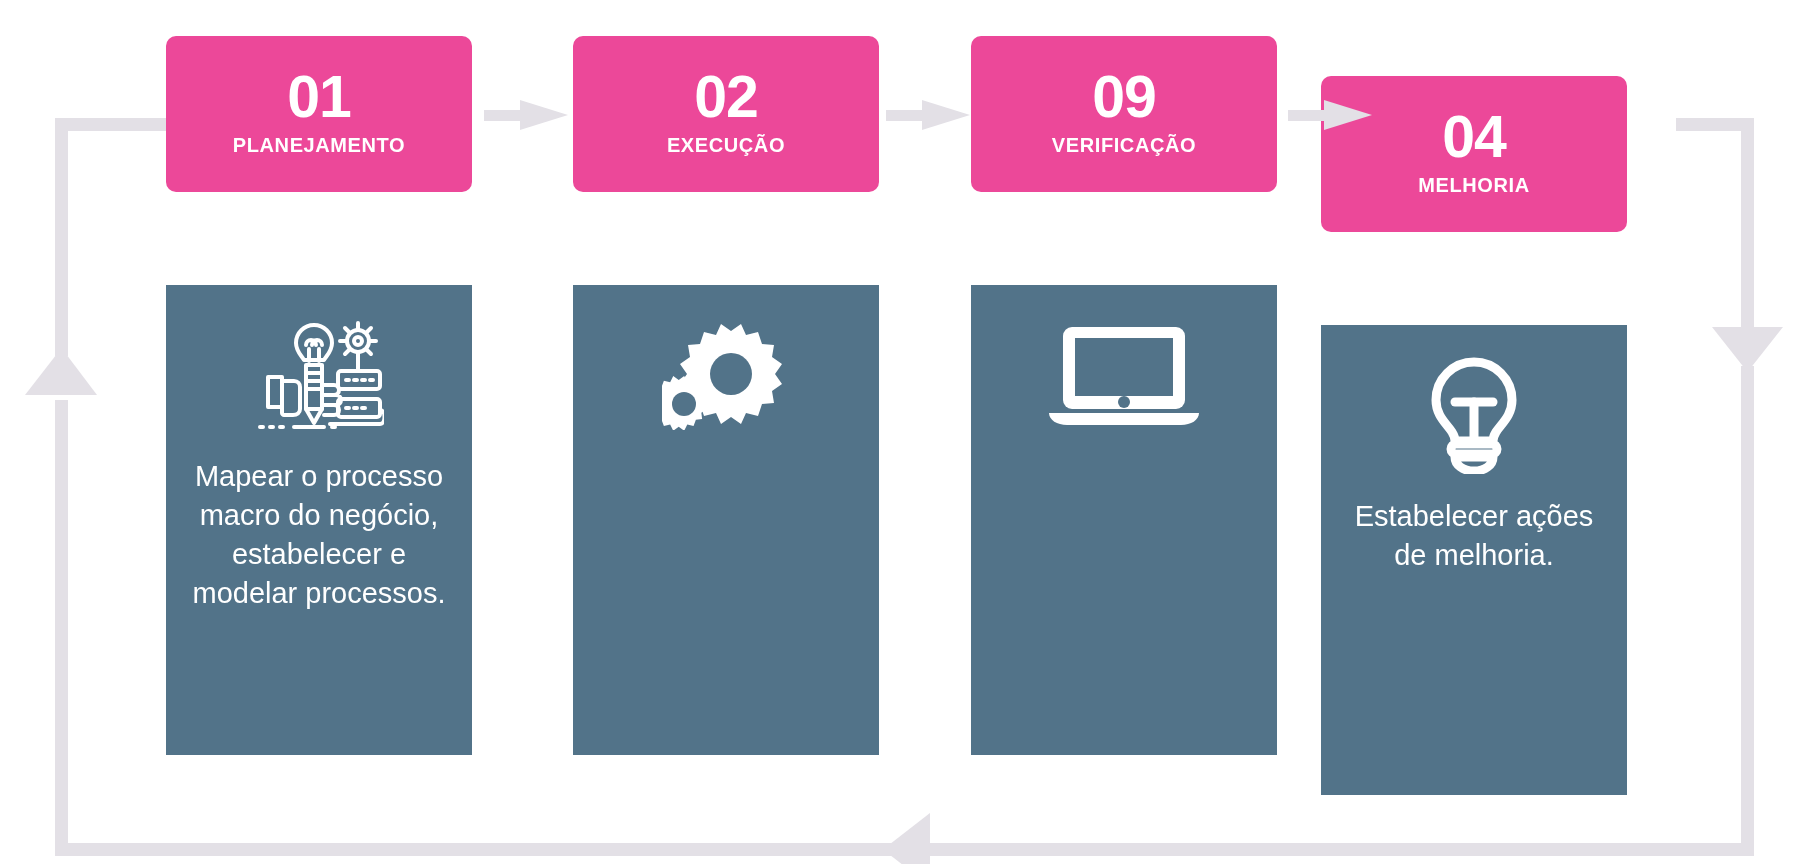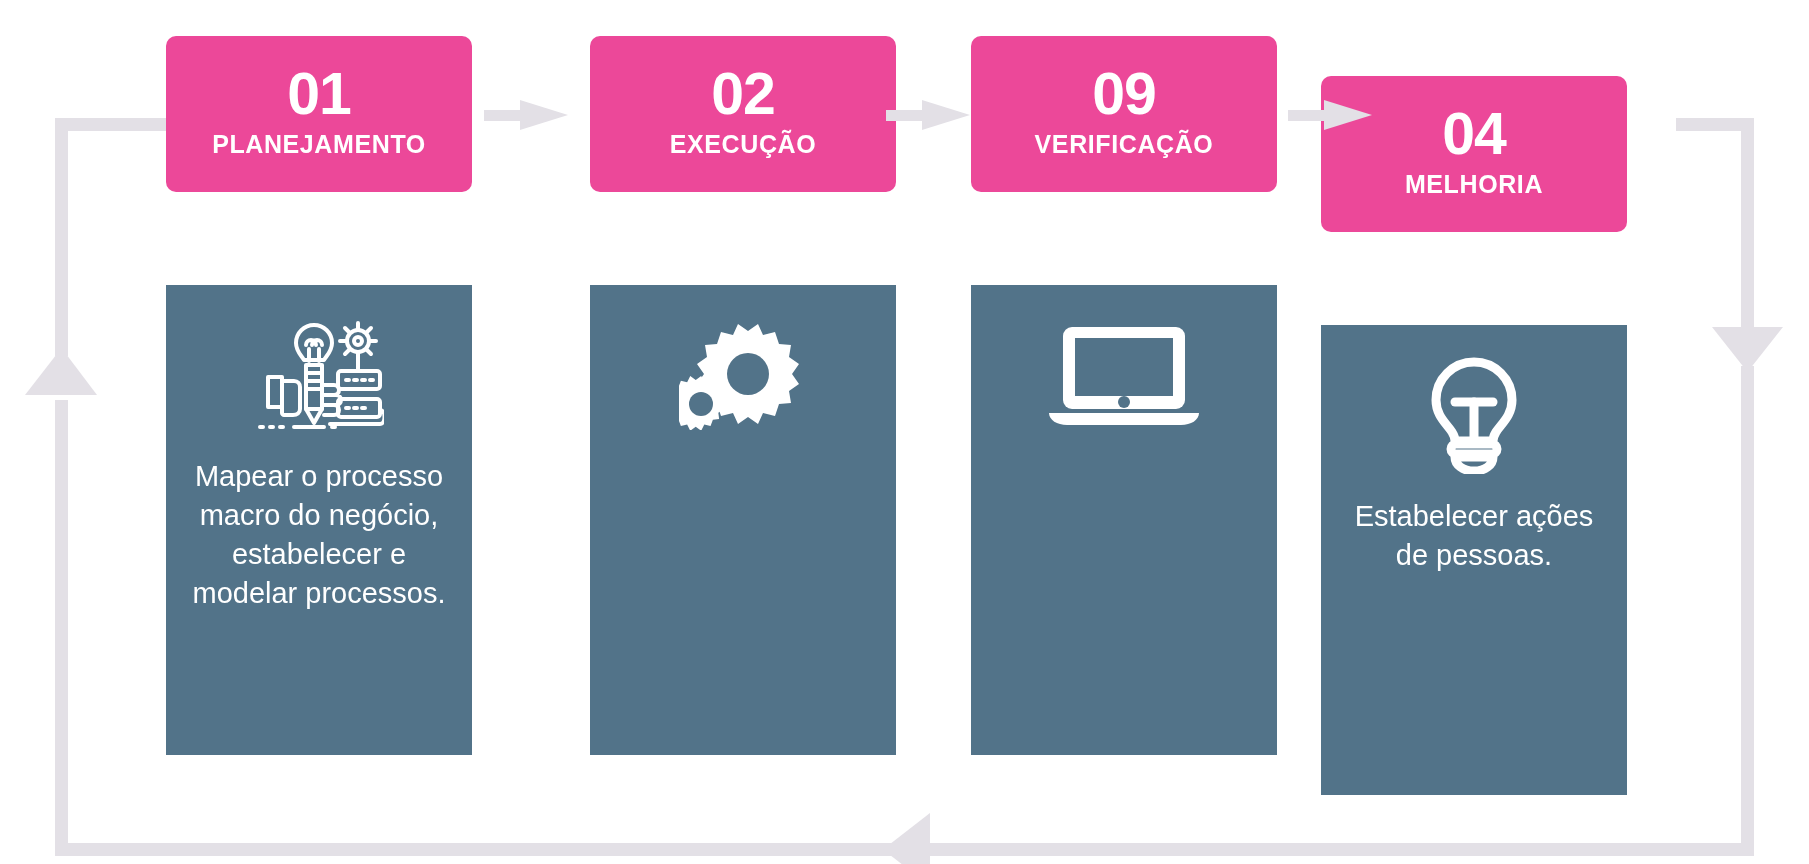--- a/index.html
+++ b/index.html
@@ -76,7 +76,7 @@
 
   
   .col1{left:166px;}
-  .col2{left:590px;}
+  .col2{left:573px;}
   .col3{left:971px;}
   .col4{left:1321px;margin-top:40px;}
 

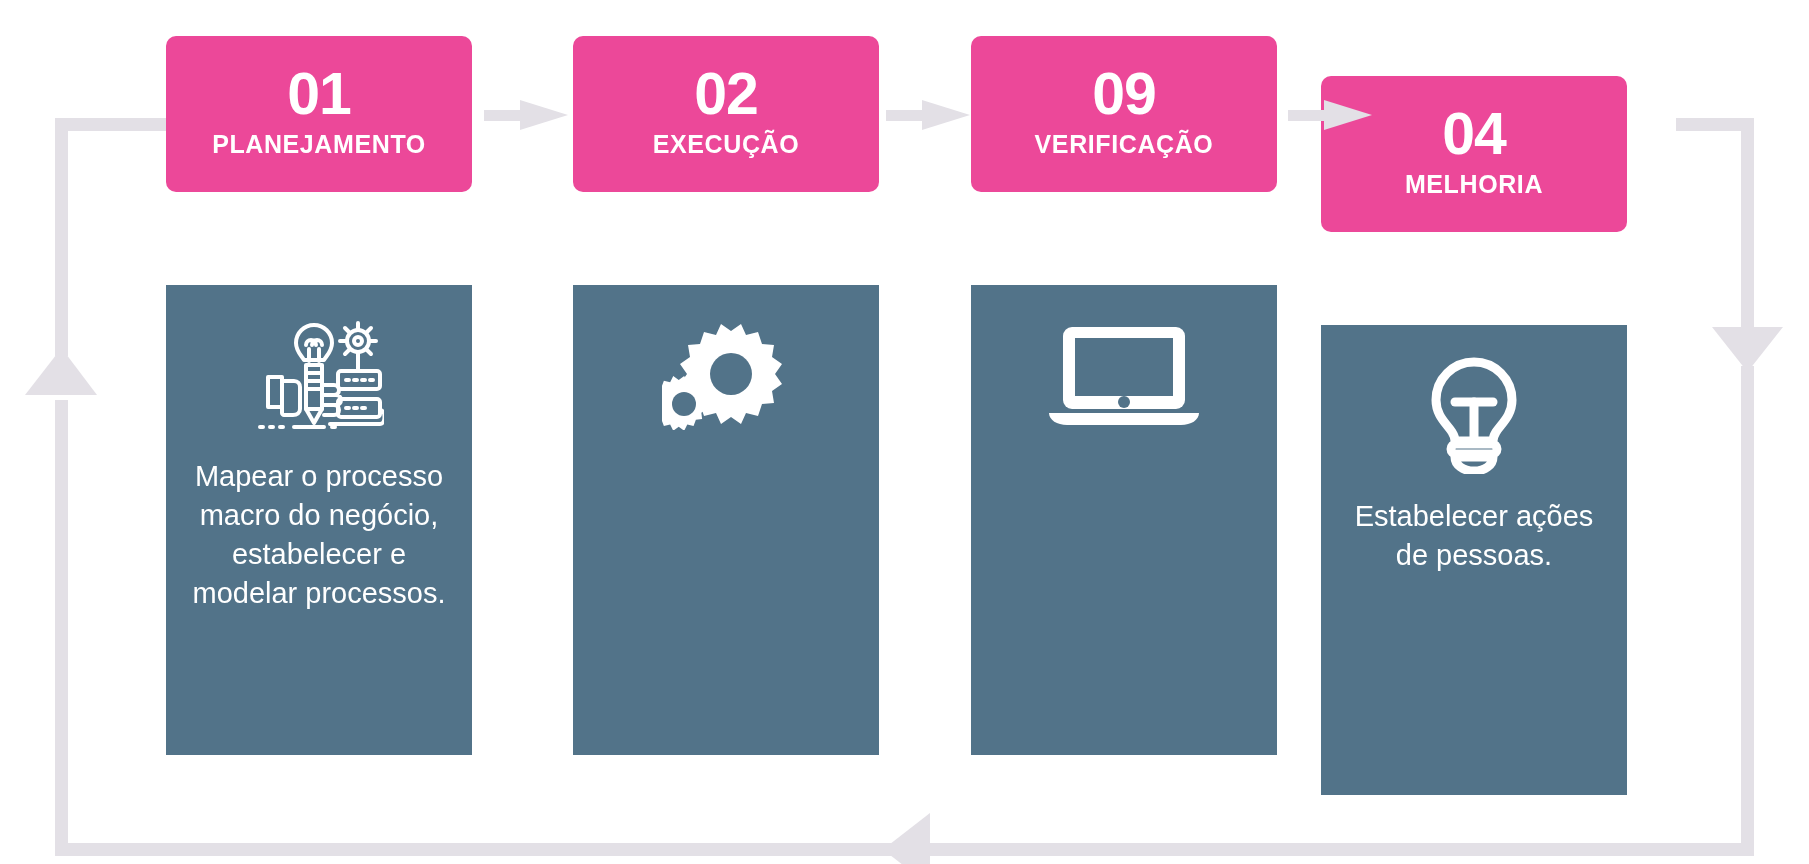--- a/index.html
+++ b/index.html
@@ -36,7 +36,7 @@
   }
   .step-title{
     color:#ffffff;
-    font-size:25px;
+    font-size:20px;
     font-weight:bold;
     letter-spacing:0.6px;
     line-height:1;

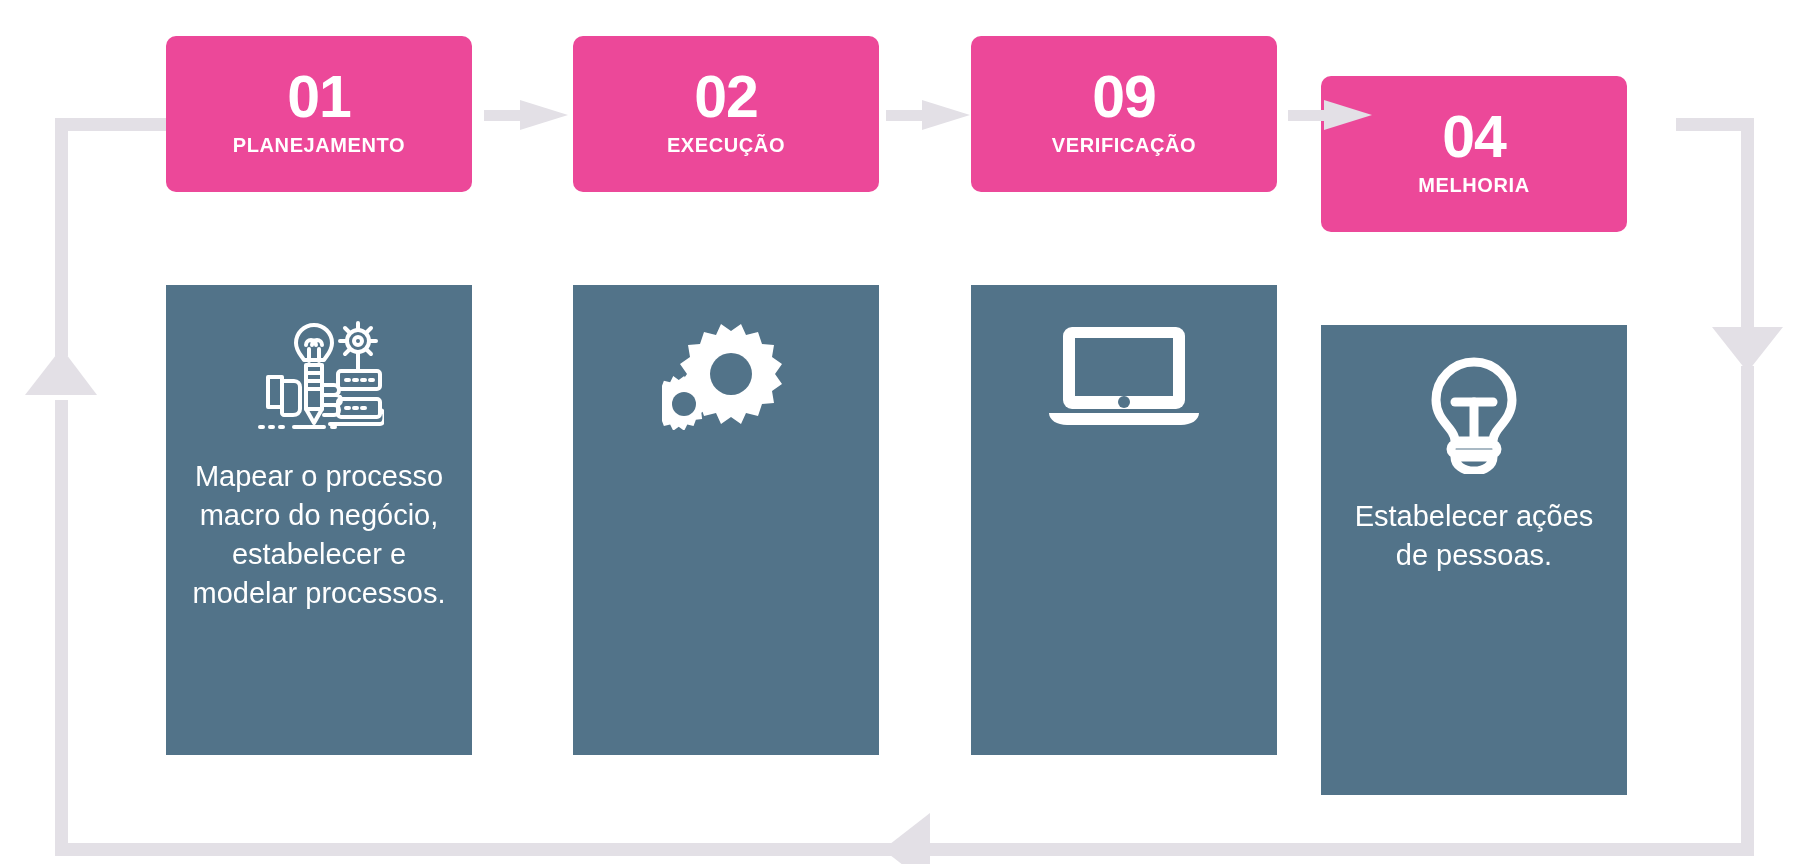--- a/index.html
+++ b/index.html
@@ -204,7 +204,7 @@
       <path d="M36 101h38c0 8-8 14-19 14s-19-6-19-14z"></path>
     </svg>
   </div>
-  <div class="panel-text">Estabelecer ações de pessoas.</div>
+  <div class="panel-text">Estabelecer ações de melhoria.</div>
 </div>
 
 </body></html>

